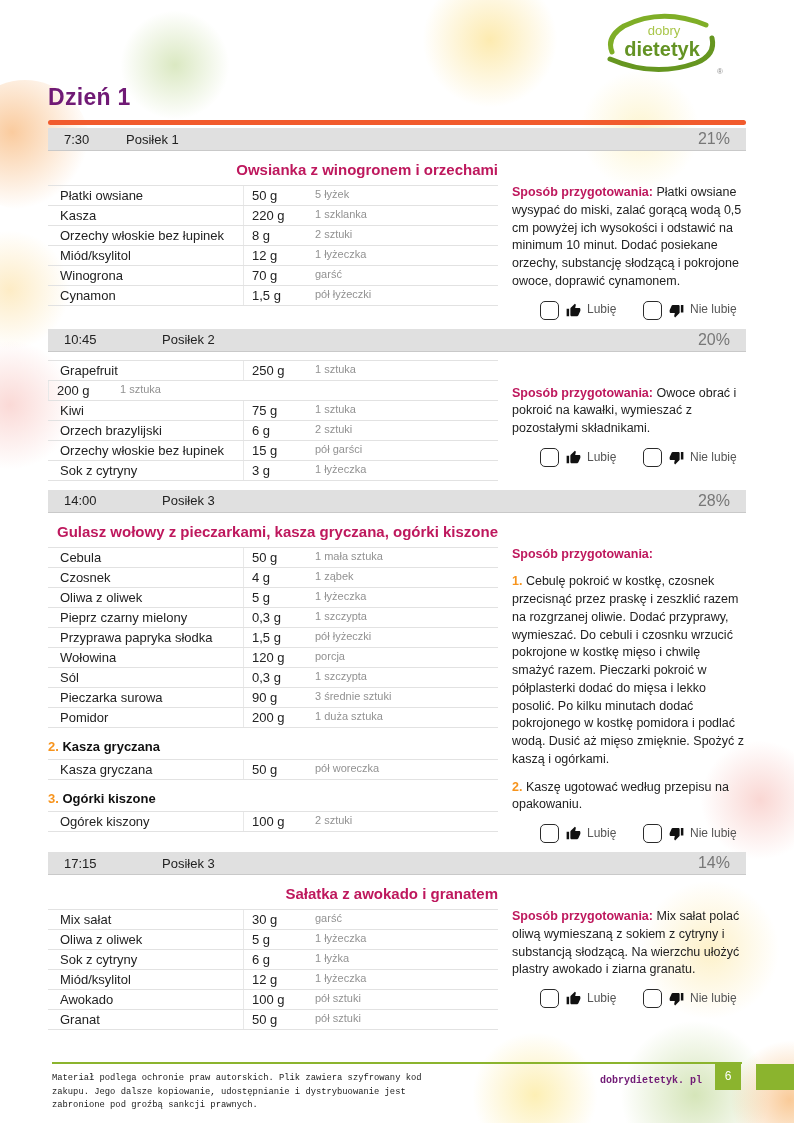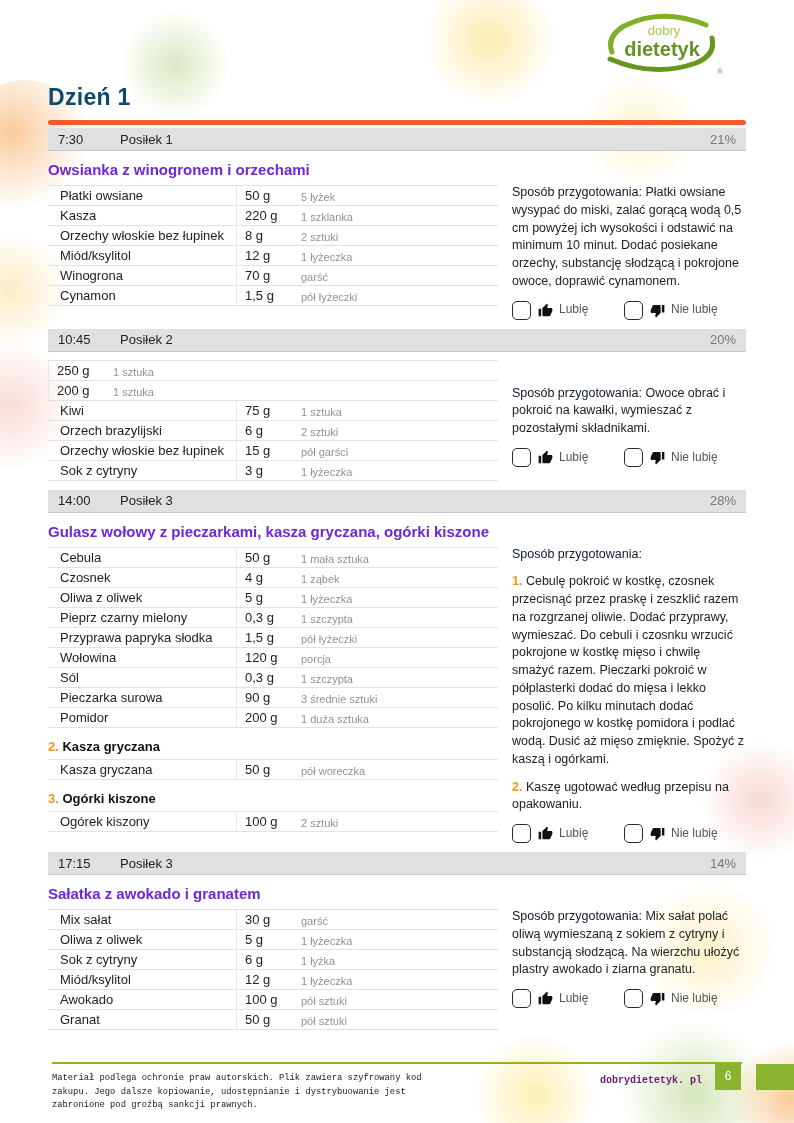--- a/index.html
+++ b/index.html
@@ -26,7 +26,7 @@
   .logo { position:absolute; left:600px; top:12px; width:130px; height:70px; z-index:3; }
 
   
-  .page-title { color:#0c4a6e; font-size:23px; font-weight:bold; letter-spacing:.3px; }
+  .page-title { color:#701a75; font-size:23px; font-weight:bold; letter-spacing:.3px; }
   .orange-rule { height:5px; background:#f15b2d; border-radius:3px; margin-top:9px; }
 
   

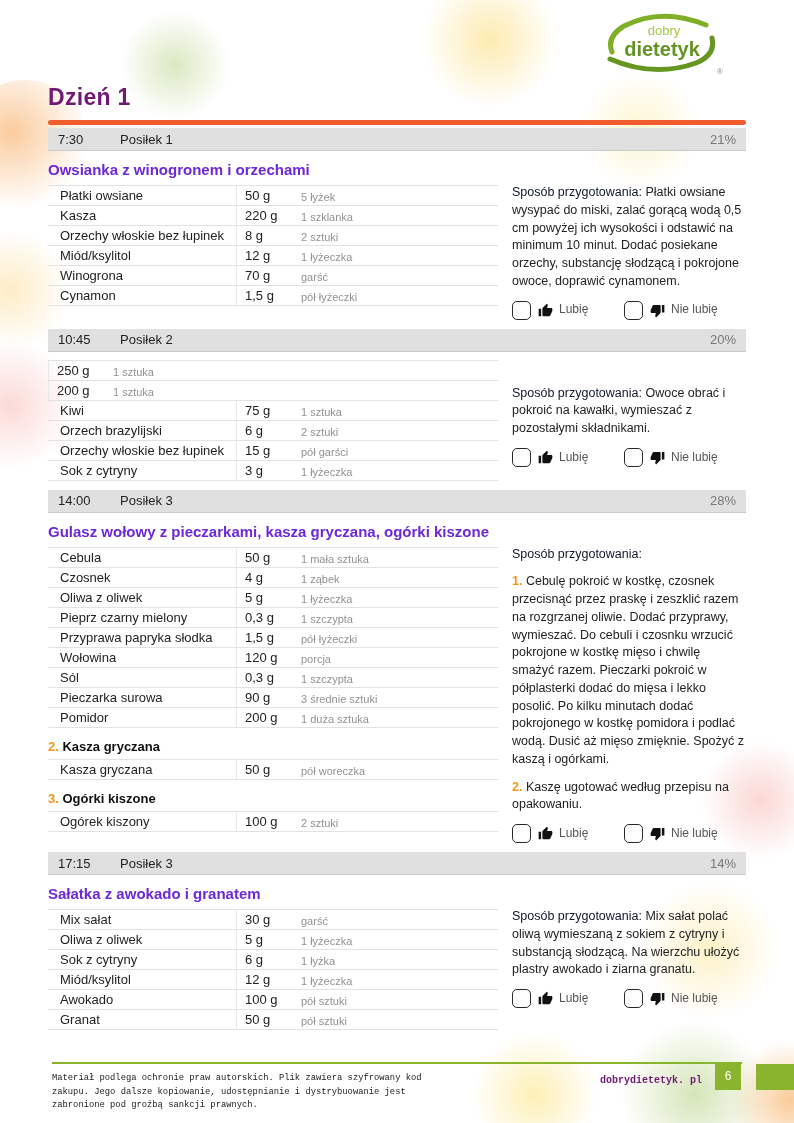--- a/index.html
+++ b/index.html
@@ -30,7 +30,7 @@
   .orange-rule { height:5px; background:#f15b2d; border-radius:3px; margin-top:9px; }
 
   
-  .meal-bar { display:flex; align-items:center; background:#e0e0e0; border-bottom:1px solid #c9c9c9; height:23px; padding:0 10px; font-size:13px; color:#222; margin-top:3px; }
+  .meal-bar { display:flex; align-items:center; background:#e0e0e0; border-bottom:1px solid #c9c9c9; height:23px; padding:0 16px; font-size:13px; color:#222; margin-top:3px; }
   .meal-bar .t { width:62px; }
   .meal-bar .l { flex:1; }
   .meal-bar .p { color:#777; font-size:13px; }

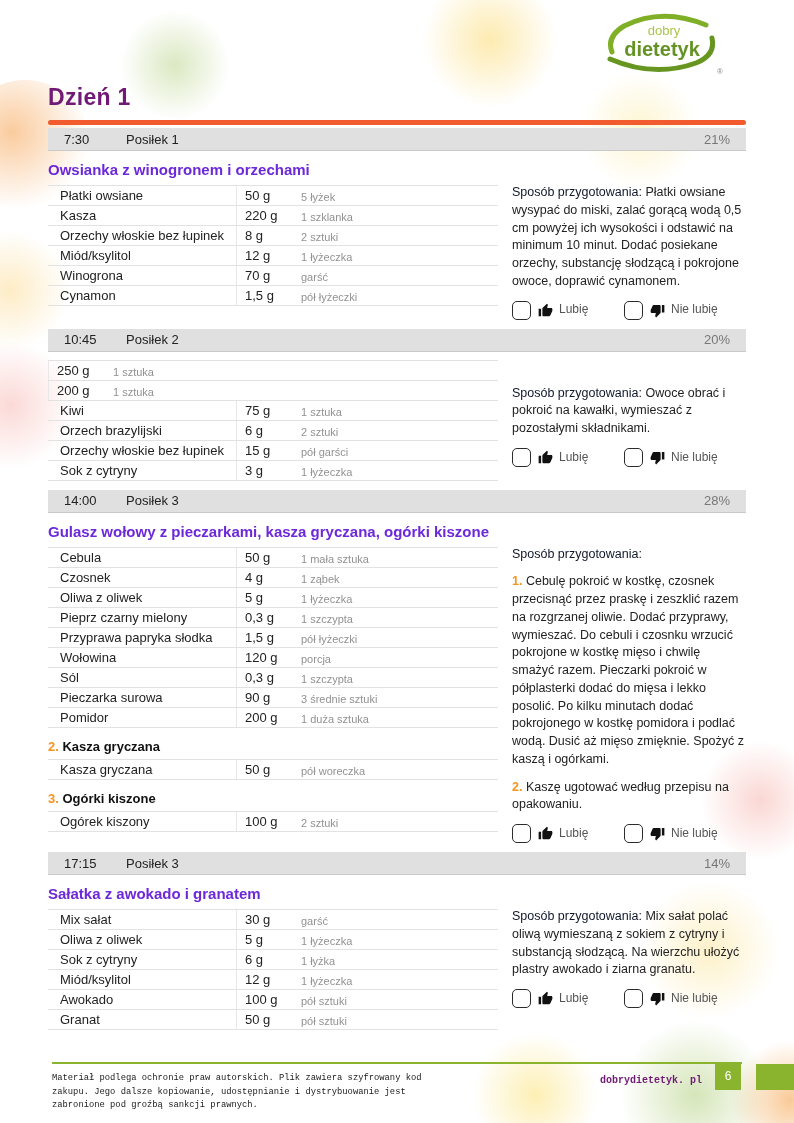--- a/index.html
+++ b/index.html
@@ -33,7 +33,7 @@
   .meal-bar { display:flex; align-items:center; background:#e0e0e0; border-bottom:1px solid #c9c9c9; height:23px; padding:0 16px; font-size:13px; color:#222; margin-top:3px; }
   .meal-bar .t { width:62px; }
   .meal-bar .l { flex:1; }
-  .meal-bar .p { color:#777; font-size:13px; }
+  .meal-bar .p { color:#777; font-size:16px; }
   .gap-before { margin-top:9px; }
 
   

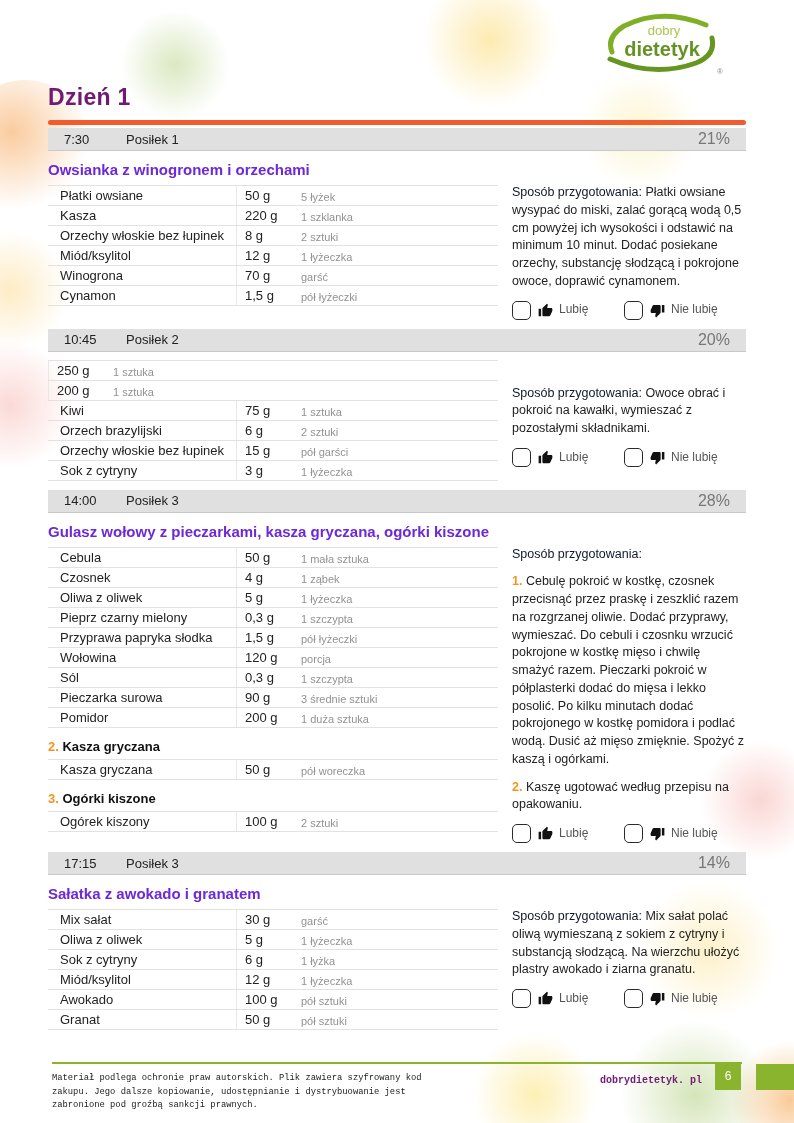--- a/index.html
+++ b/index.html
@@ -40,7 +40,7 @@
   .meal-body { display:flex; margin:8px 0 4px; }
   .col-left  { width:450px; }
   .col-right { width:234px; margin-left:14px; padding-top:25px; font-size:12.5px; line-height:1.42; color:#222; }
-  .recipe-title { font-size:15px; font-weight:bold; color:#6d28d9; margin:2px 0 7px; }
+  .recipe-title { font-size:15px; font-weight:bold; color:#be185d; margin:2px 0 7px;text-align:right; }
   .sub-header { font-size:13px; font-weight:bold; margin:11px 0 5px; color:#111; }
   .sub-num, .step-num { color:#f7941d; font-weight:bold; }
 

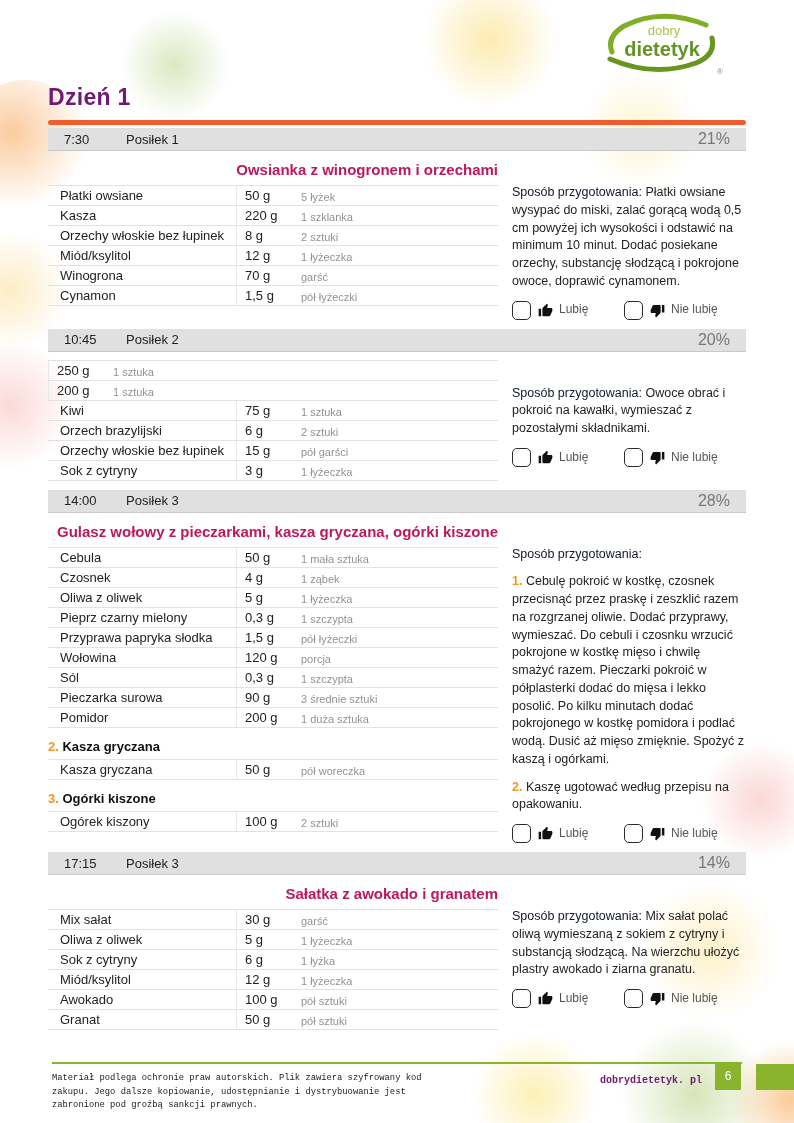--- a/index.html
+++ b/index.html
@@ -45,7 +45,7 @@
   .sub-num, .step-num { color:#f7941d; font-weight:bold; }
 
   .ing-table { border-top:1px solid #e2e2e2; }
-  .ing-row { display:flex; align-items:flex-end; border-bottom:1px solid #e2e2e2; min-height:19.5px; }
+  .ing-row { display:flex; align-items:flex-start; border-bottom:1px solid #e2e2e2; min-height:19.5px;gap:7px; }
   .ing-row .c1 { width:188px; font-size:13px; padding:2px 4px 2px 12px; color:#222; }
   .ing-row .c2 { width:57px;  font-size:13px; padding:2px 4px 2px 8px; border-left:1px solid #e8e8e8; color:#222; }
   .ing-row .c3 { flex:1; font-size:11px; color:#929292; padding:2px 4px 2px 8px; }

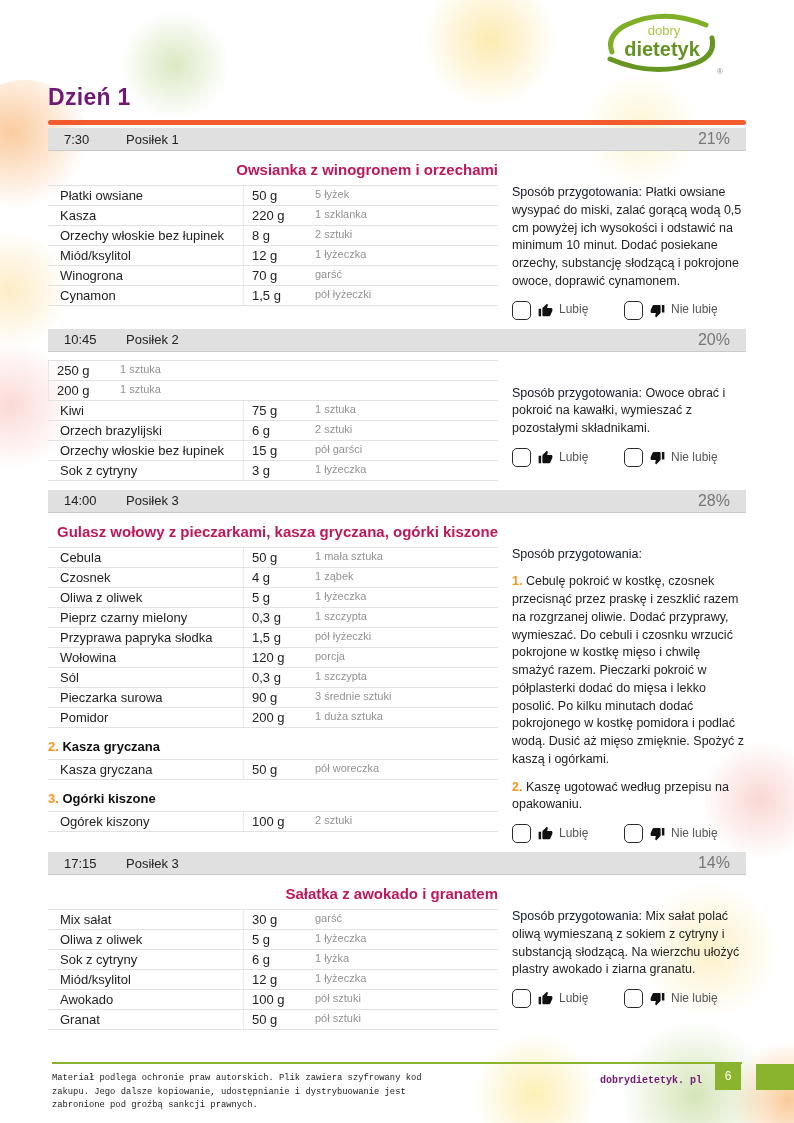--- a/index.html
+++ b/index.html
@@ -51,7 +51,7 @@
   .ing-row .c3 { flex:1; font-size:11px; color:#929292; padding:2px 4px 2px 8px; }
 
   .prep p { margin-bottom:10px; }
-  .prep b { font-weight:normal; color:#0f172a; }
+  .prep b { font-weight:bold; color:#be185d; }
 
   
   .fb-row { display:flex; align-items:center; margin-top:10px; }

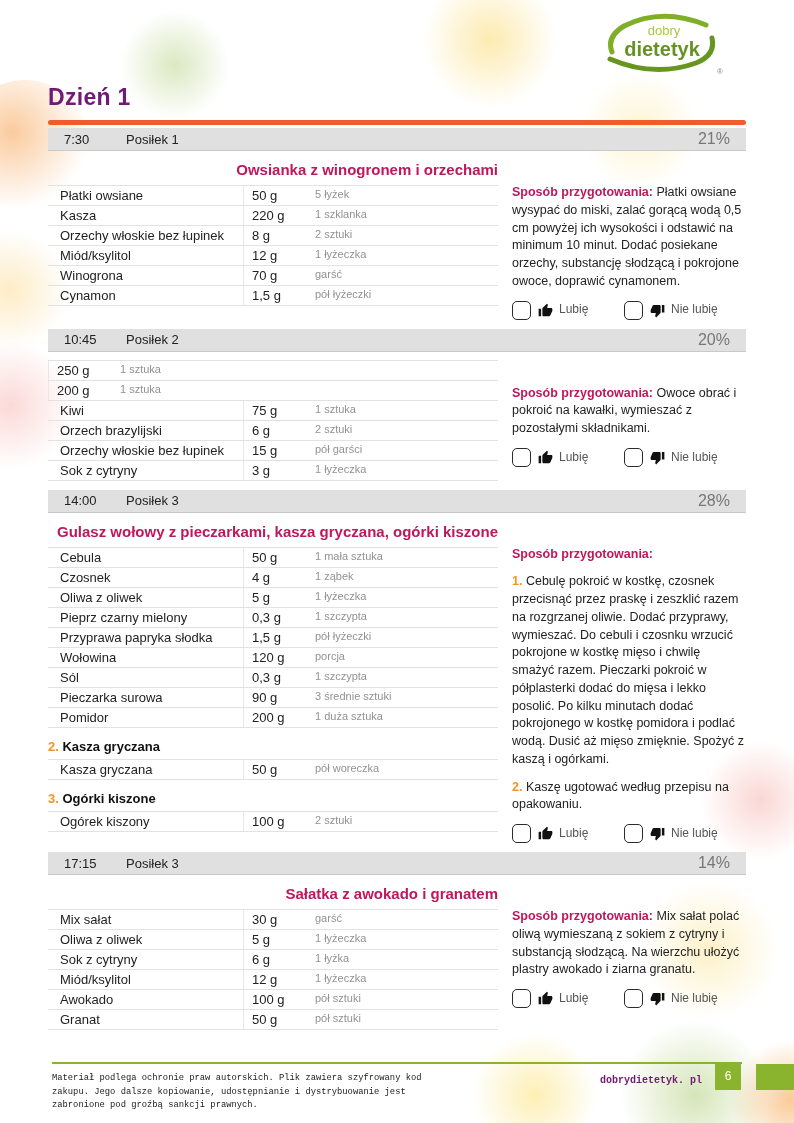--- a/index.html
+++ b/index.html
@@ -54,7 +54,7 @@
   .prep b { font-weight:bold; color:#be185d; }
 
   
-  .fb-row { display:flex; align-items:center; margin-top:10px; }
+  .fb-row { display:flex; align-items:center; margin-top:10px;margin-left:28px; }
   .fb-group { display:flex; align-items:center; width:112px; }
   .fb-box { width:19px; height:19px; border:1.6px solid #2b2b2b; border-radius:5px; background:#fff; margin-right:7px; flex:none; cursor:pointer; }
   .fb-icon { width:15px; height:15px; margin-right:6px; flex:none; }

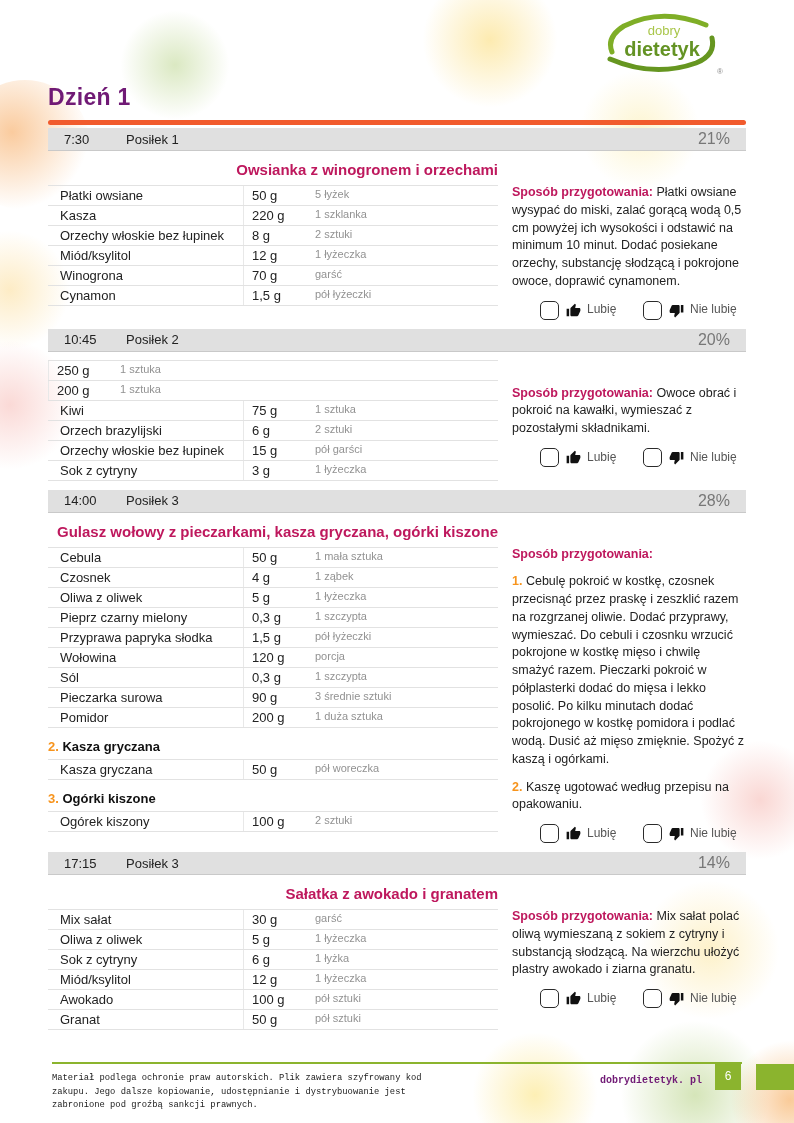--- a/index.html
+++ b/index.html
@@ -34,7 +34,7 @@
   .meal-bar .t { width:62px; }
   .meal-bar .l { flex:1; }
   .meal-bar .p { color:#777; font-size:16px; }
-  .gap-before { margin-top:9px; }
+  .gap-before { margin-top:9px;gap:36px; }
 
   
   .meal-body { display:flex; margin:8px 0 4px; }

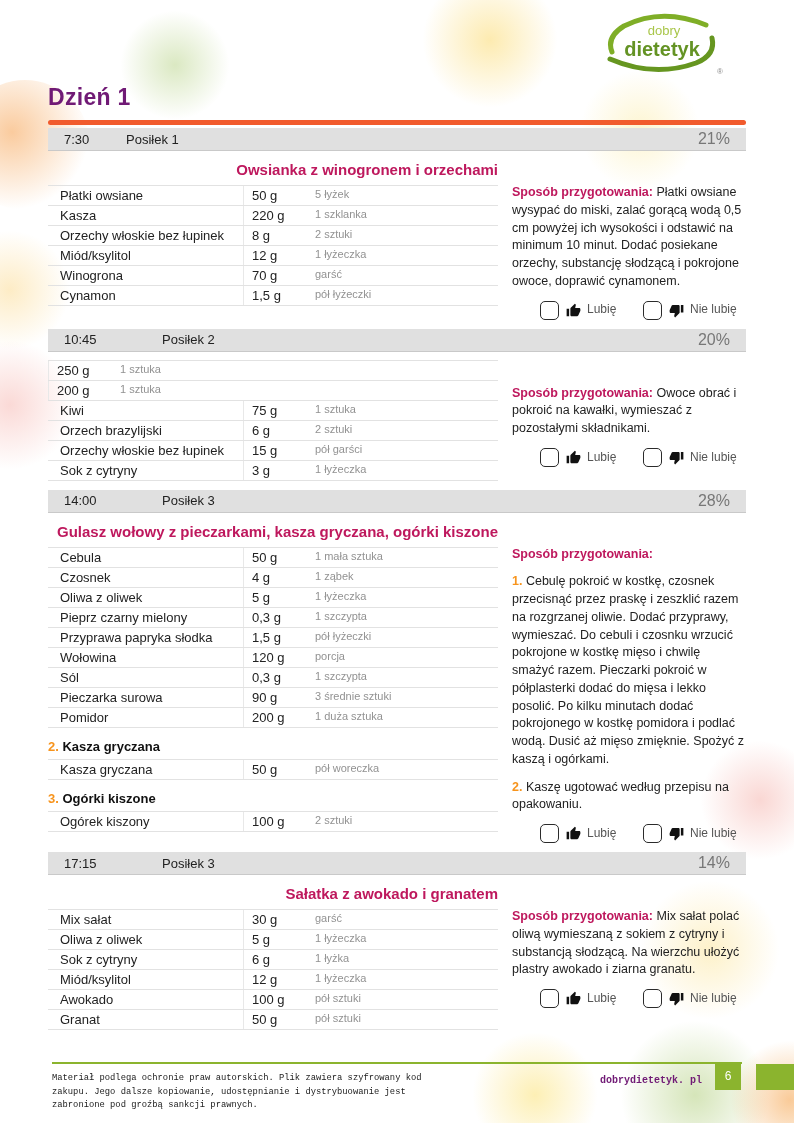--- a/index.html
+++ b/index.html
@@ -168,6 +168,7 @@
     <div class="col-left">
       <div class="ing-table">
         <div class="ing-row">
+            <span class="c1">Grapefruit</span>
             <span class="c2">250 g</span>
             <span class="c3">1 sztuka</span>
           </div>

